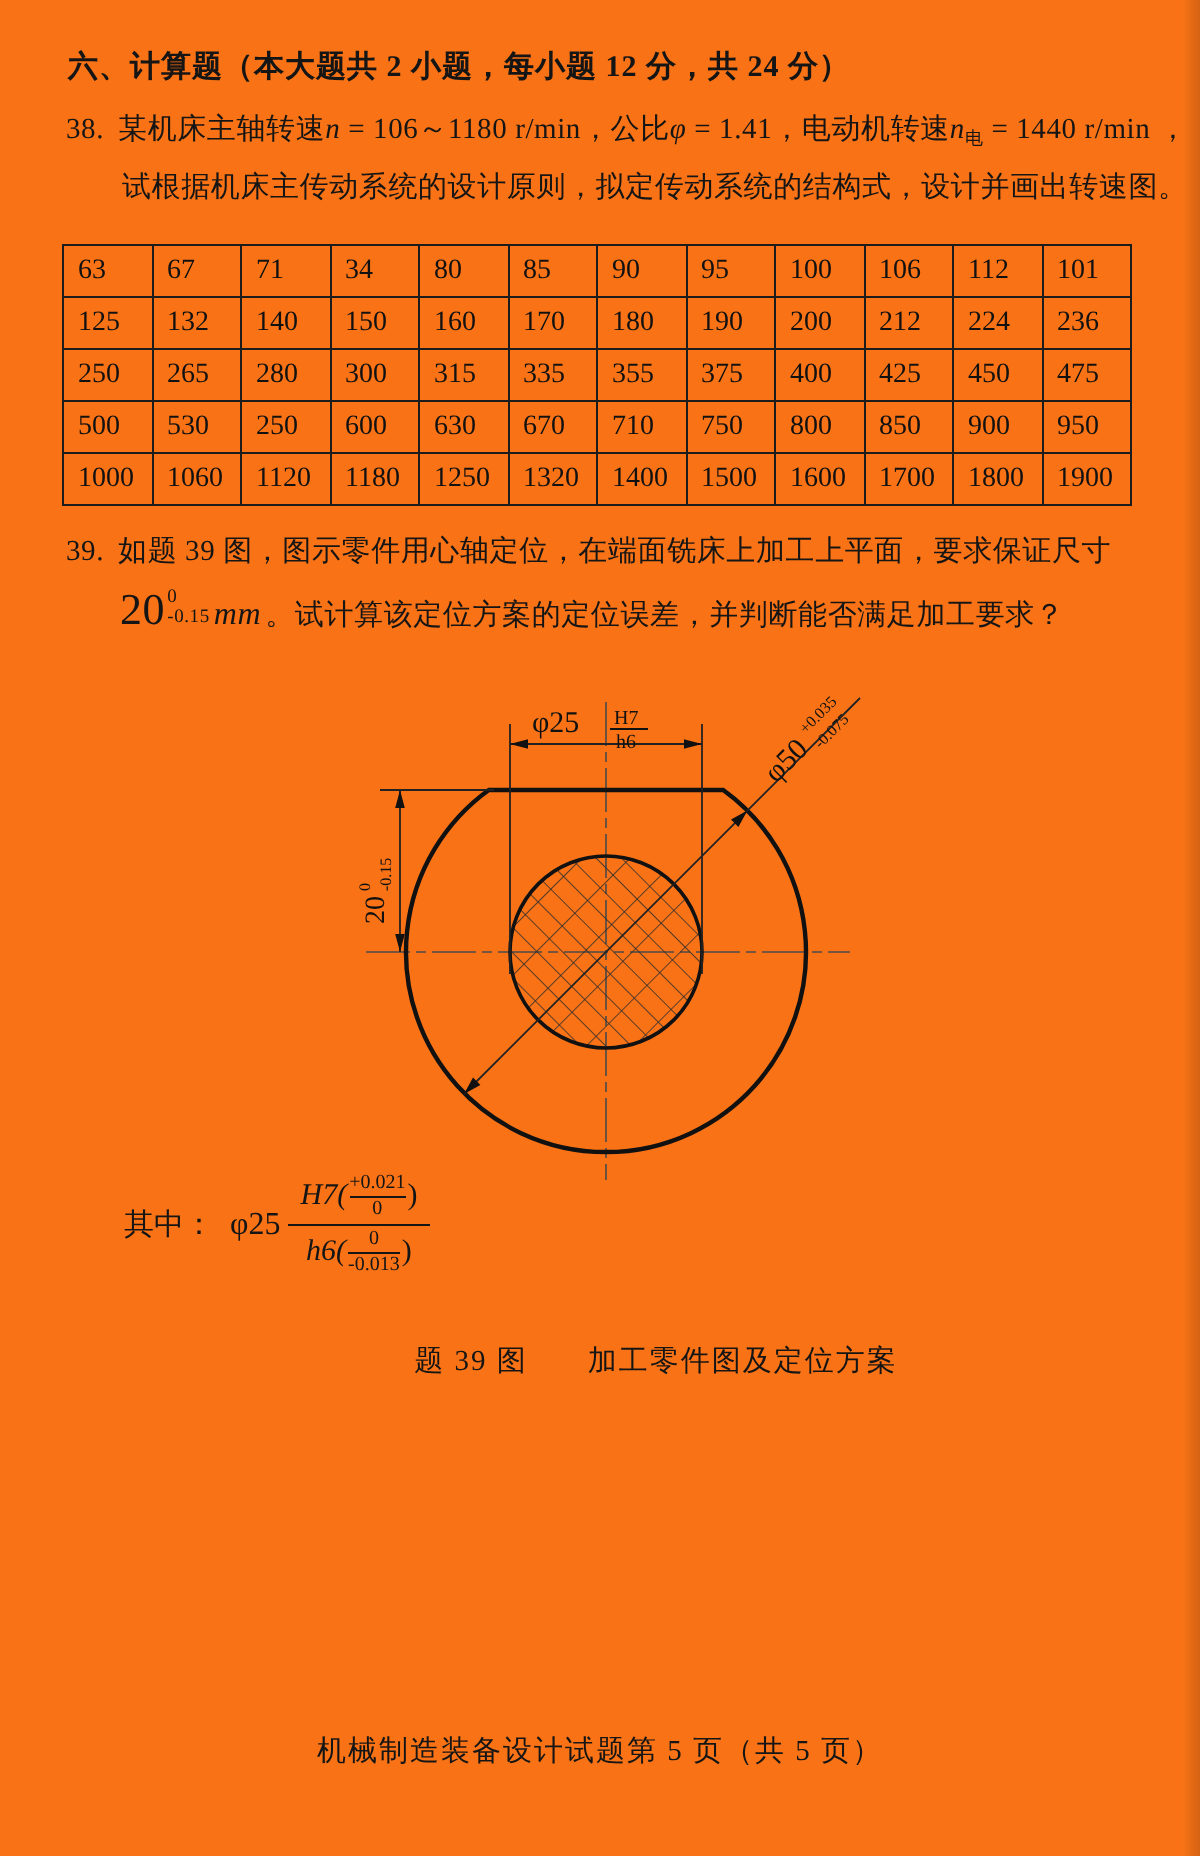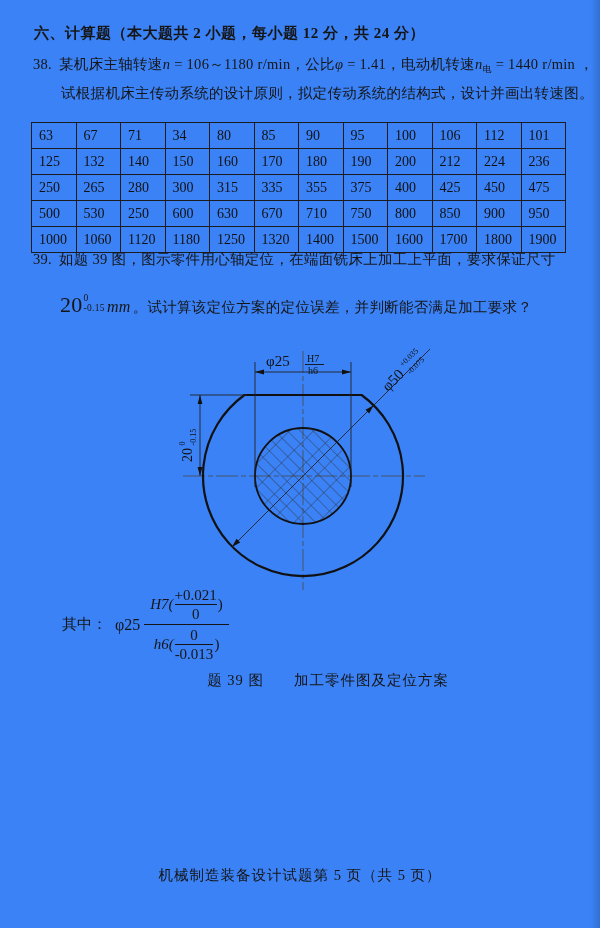--- a/index.html
+++ b/index.html
@@ -4,7 +4,7 @@
 <style>
   html,body{margin:0;padding:0;}
   body{width:600px;height:928px;background:#e9e7e2;font-family:"Liberation Serif","DejaVu Serif",serif;color:#151515;}
-  .page{position:relative;width:600px;height:928px;background:#3b82f6;overflow:hidden;}
+  .page{position:relative;width:600px;height:928px;background:#f97316;overflow:hidden;}
   .abs{position:absolute;white-space:nowrap;}
   .sec-header{left:34px;top:24px;font-size:15px;font-weight:bold;letter-spacing:.5px;}
   .qline{font-size:14.5px;letter-spacing:.3px;}

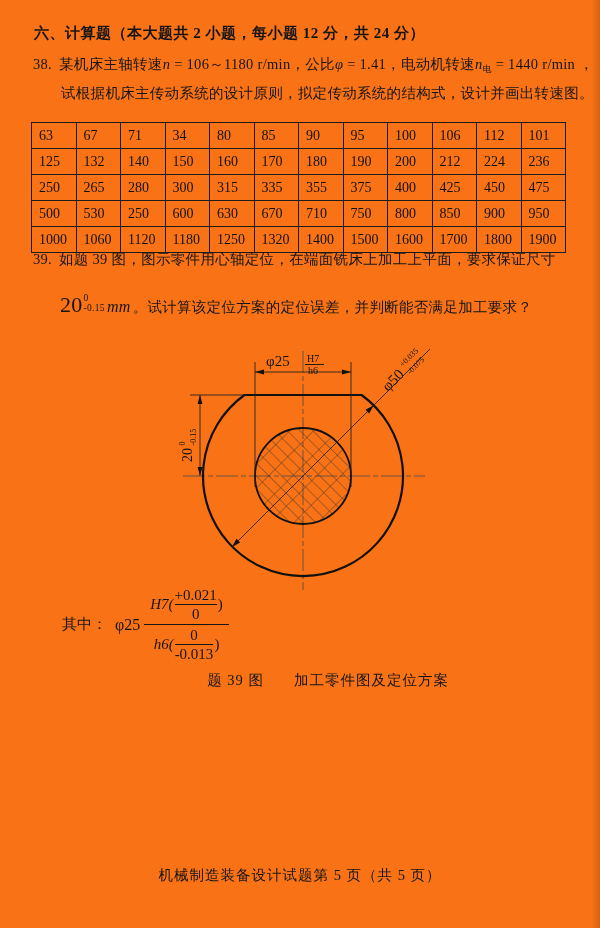--- a/index.html
+++ b/index.html
@@ -120,7 +120,7 @@
       </tbody>
   </table>
 
-  <div class="abs qline" style="left:33px;top:250px;">
+  <div class="abs qline" style="left:33px;top:266px;">
     <span class="qnum">39.</span><span>如题 39 图，图示零件用心轴定位，在端面铣床上加工上平面，要求保证尺寸</span>
   </div>
   <div class="abs q39l2">

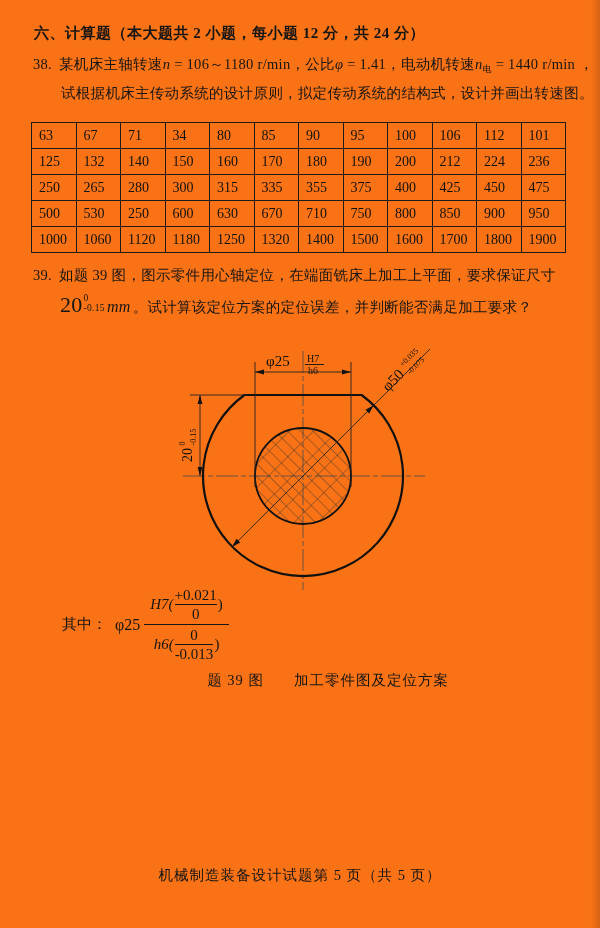--- a/index.html
+++ b/index.html
@@ -26,7 +26,7 @@
   .frow{display:flex;align-items:center;padding:0 6px;}
   .fbar{align-self:stretch;border-top:1.4px solid #151515;height:0;margin:1px 0;}
   .fit{font-style:italic;font-size:15px;}
-  .mini{display:inline-flex;flex-direction:column;align-items:center;font-size:15px;line-height:1.2;margin:0 1px;}
+  .mini{display:inline-flex;flex-direction:column;align-items:center;font-size:10px;line-height:1.2;margin:0 1px;}
   .minibar{align-self:stretch;border-top:1px solid #151515;height:0;}
   .caption{left:0;top:671px;width:600px;display:flex;justify-content:center;gap:30px;font-size:14.5px;letter-spacing:1px;margin-left:28px;}
   .footer{left:0;top:866px;width:600px;text-align:center;font-size:14.5px;letter-spacing:1px;}

